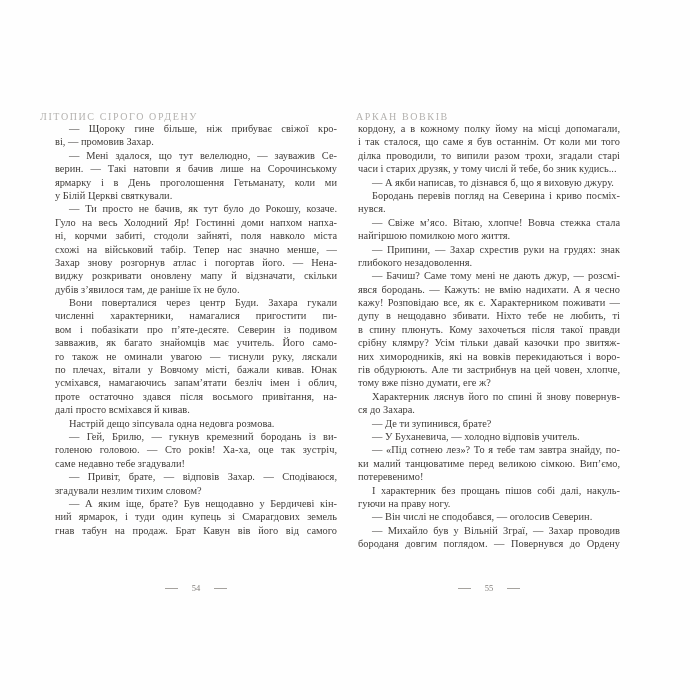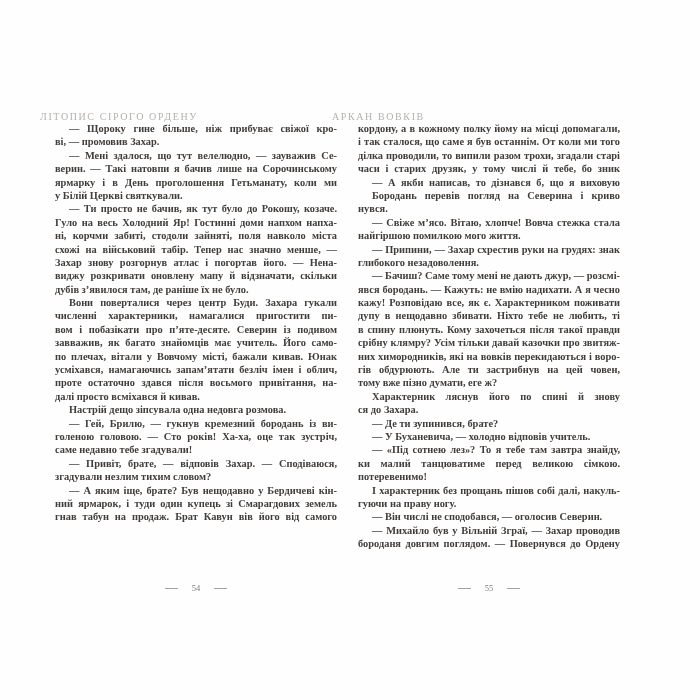--- a/index.html
+++ b/index.html
@@ -27,7 +27,7 @@
     margin-top: 8px;
   }
   .runhead.lefthead  { left: 40px;  width: 270px; }
-  .runhead.righthead { left: 332px; width: 258px; }
+  .runhead.righthead { left: 356px; width: 258px; }
 
   .page-body {
     position: absolute;

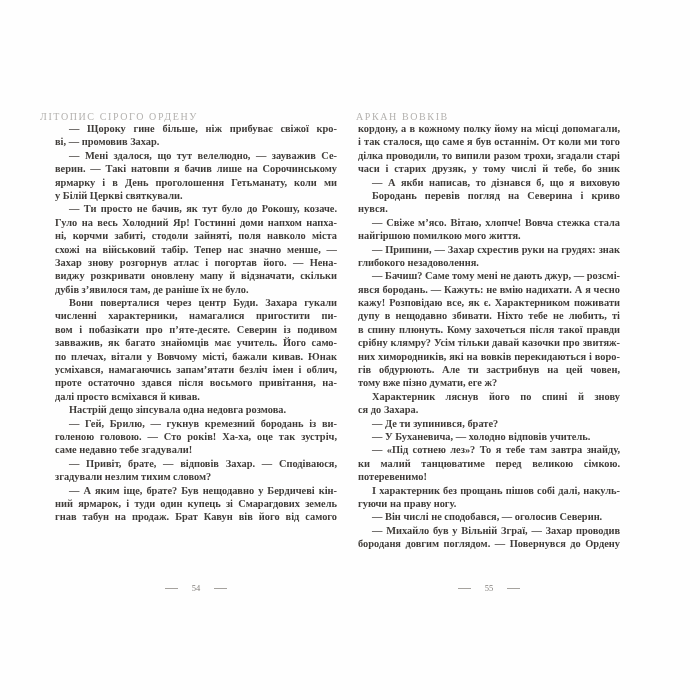--- a/index.html
+++ b/index.html
@@ -34,7 +34,6 @@
     top: 122px;
     color: var(--text-color, #403d3a);
     font-size: 10.4px;
-    font-weight: bold;
   }
   .page-body.leftpage  { left: 55px;  width: 282px; }
   .page-body.rightpage { left: 358px; width: 262px; }

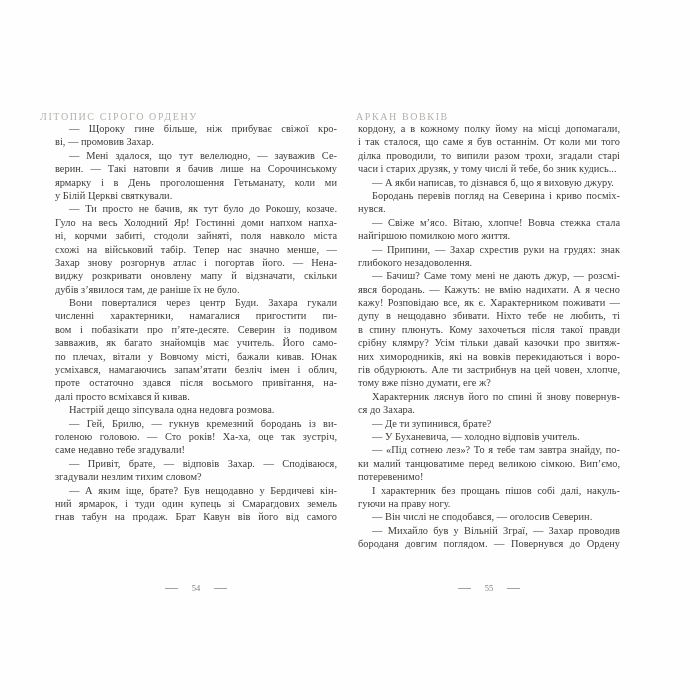--- a/index.html
+++ b/index.html
@@ -94,6 +94,7 @@
       <div class="line">численні характерники, намагалися пригостити пи-</div>
       <div class="line">вом і побазікати про п’яте-десяте. Северин із подивом</div>
       <div class="line">завважив, як багато знайомців має учитель. Його само-</div>
+      <div class="line">го також не оминали увагою — тиснули руку, ляскали</div>
       <div class="line">по плечах, вітали у Вовчому місті, бажали кивав. Юнак</div>
       <div class="line">усміхався, намагаючись запам’ятати безліч імен і облич,</div>
       <div class="line">проте остаточно здався після восьмого привітання, на-</div>

